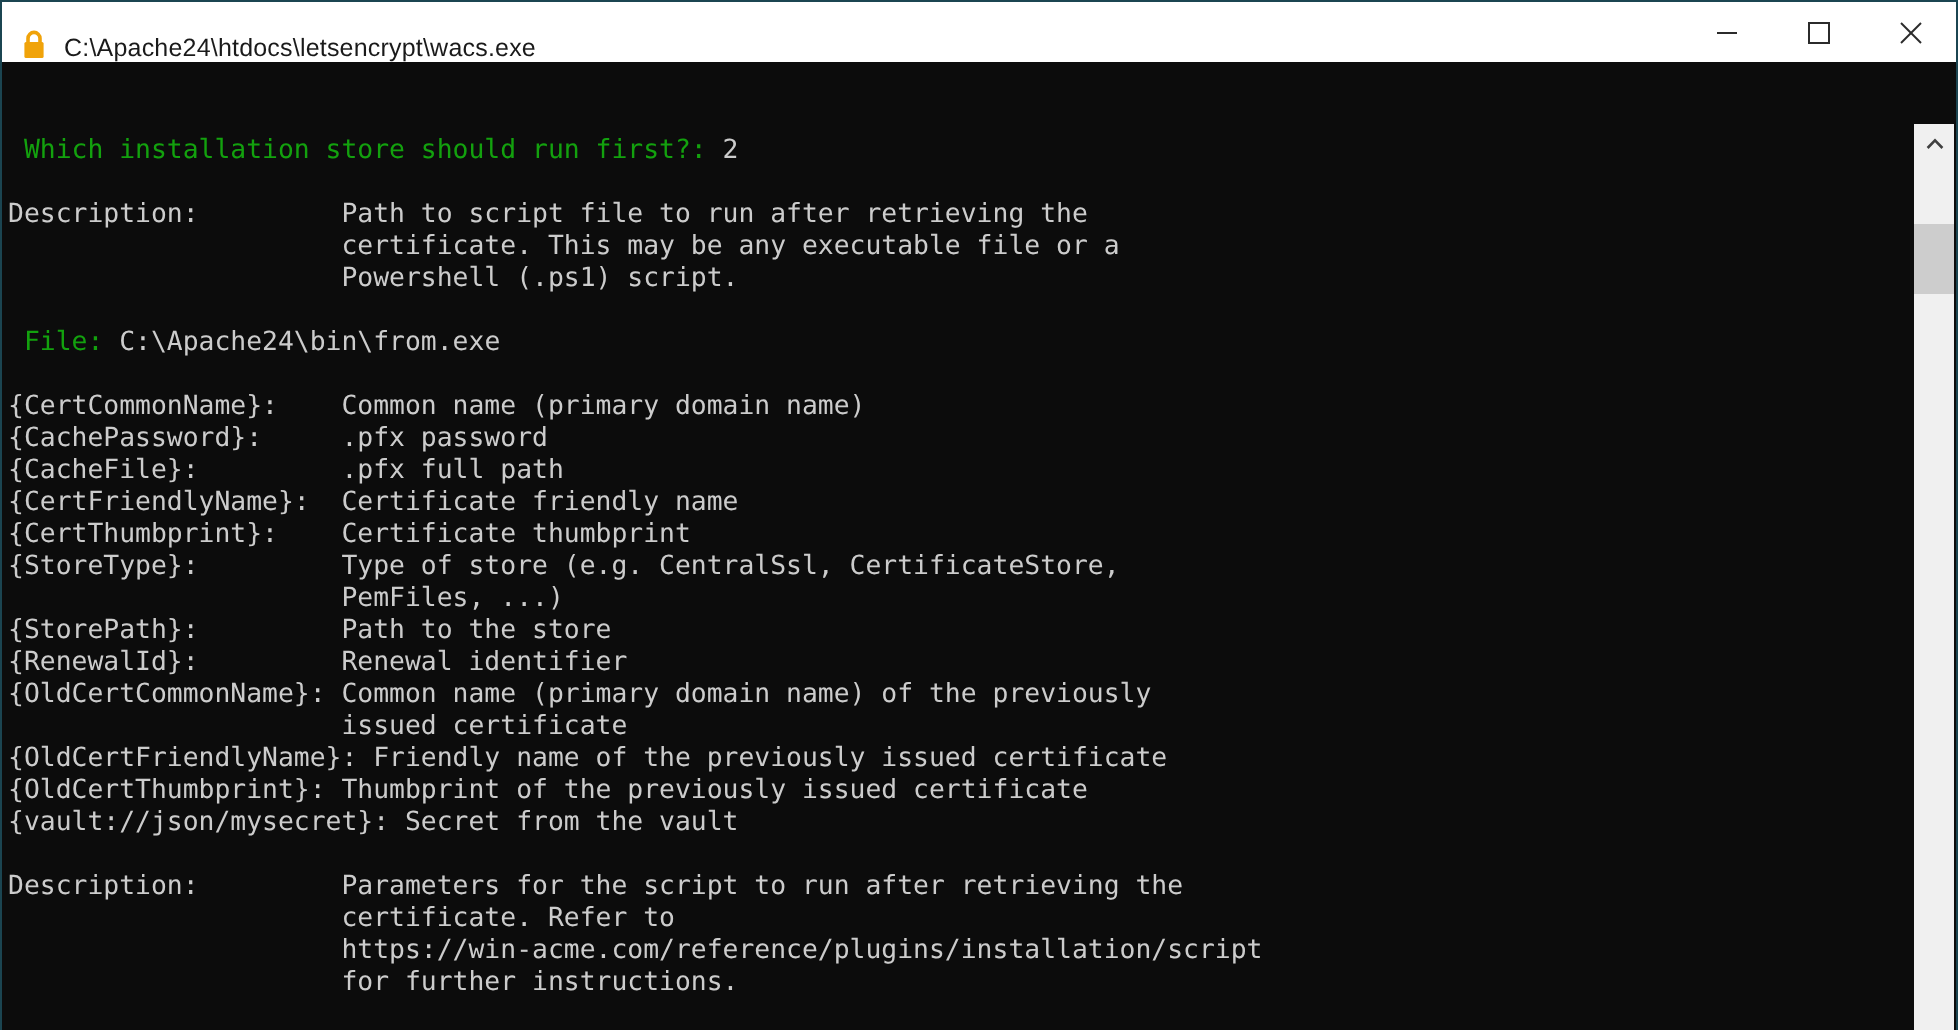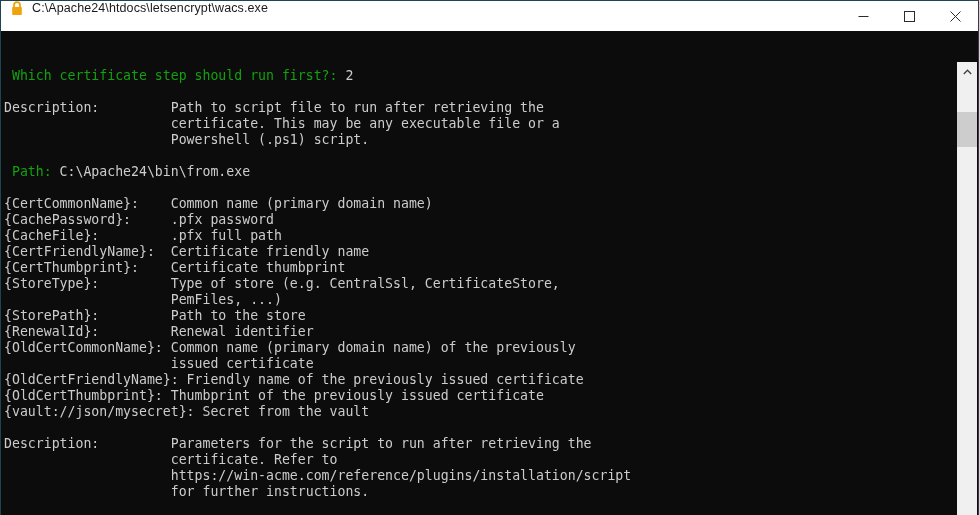--- a/index.html
+++ b/index.html
@@ -30,7 +30,7 @@
     border-right: 1px solid #1b4551;
     box-sizing: border-box;
     display: flex;
-    align-items: flex-start;
+    align-items: flex-end;
     margin: 0;
   }
   #lock-icon {

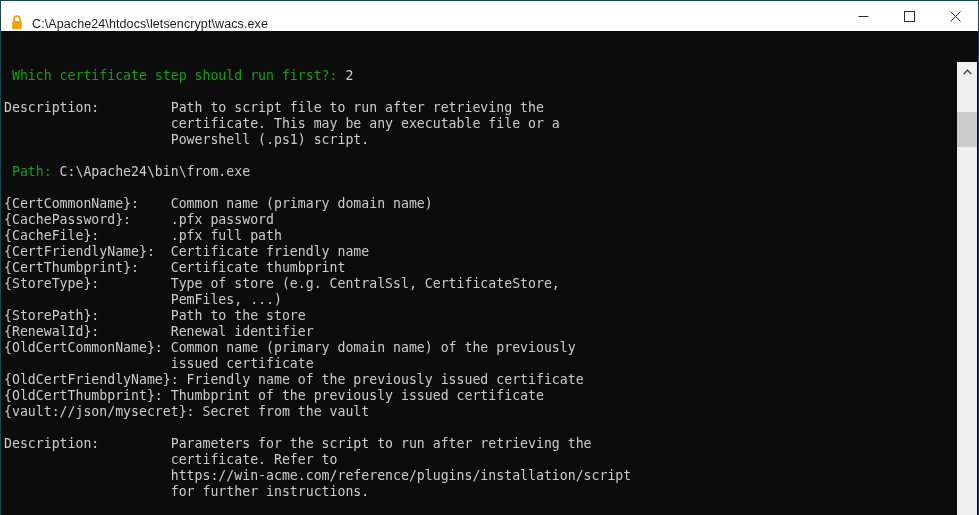--- a/index.html
+++ b/index.html
@@ -158,7 +158,7 @@
 
 <div id="window">
   <div id="console">
-    <pre id="console-text"><span class="grn"> Which certificate step should run first?: </span><span class="wht">2</span>
+    <pre id="console-text"><span class="grn"> Which installation store should run first?: </span><span class="wht">2</span>
 
 Description:         Path to script file to run after retrieving the
                      certificate. This may be any executable file or a

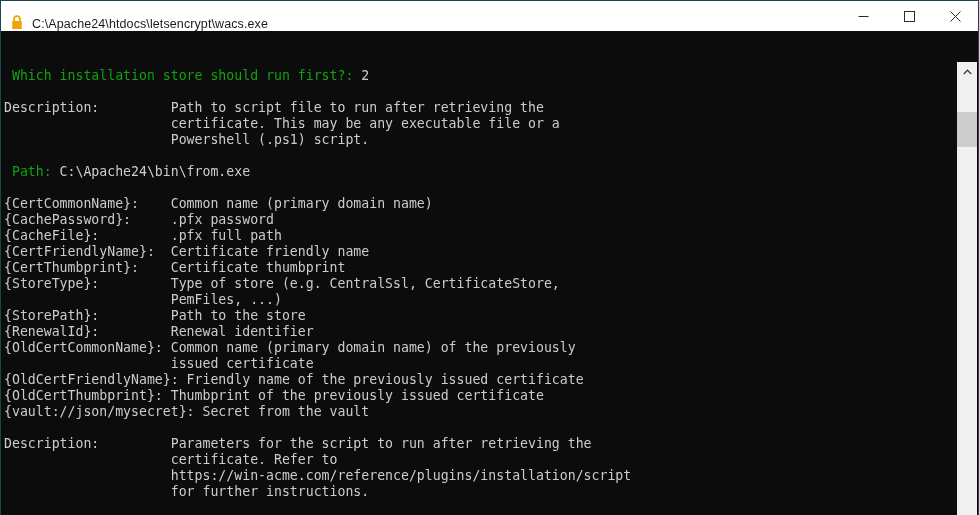--- a/index.html
+++ b/index.html
@@ -164,7 +164,7 @@
                      certificate. This may be any executable file or a
                      Powershell (.ps1) script.
 
-<span class="grn"> Path: </span><span class="wht">C:\Apache24\bin\from.exe</span>
+<span class="grn"> File: </span><span class="wht">C:\Apache24\bin\from.exe</span>
 
 {CertCommonName}:    Common name (primary domain name)
 {CachePassword}:     .pfx password

